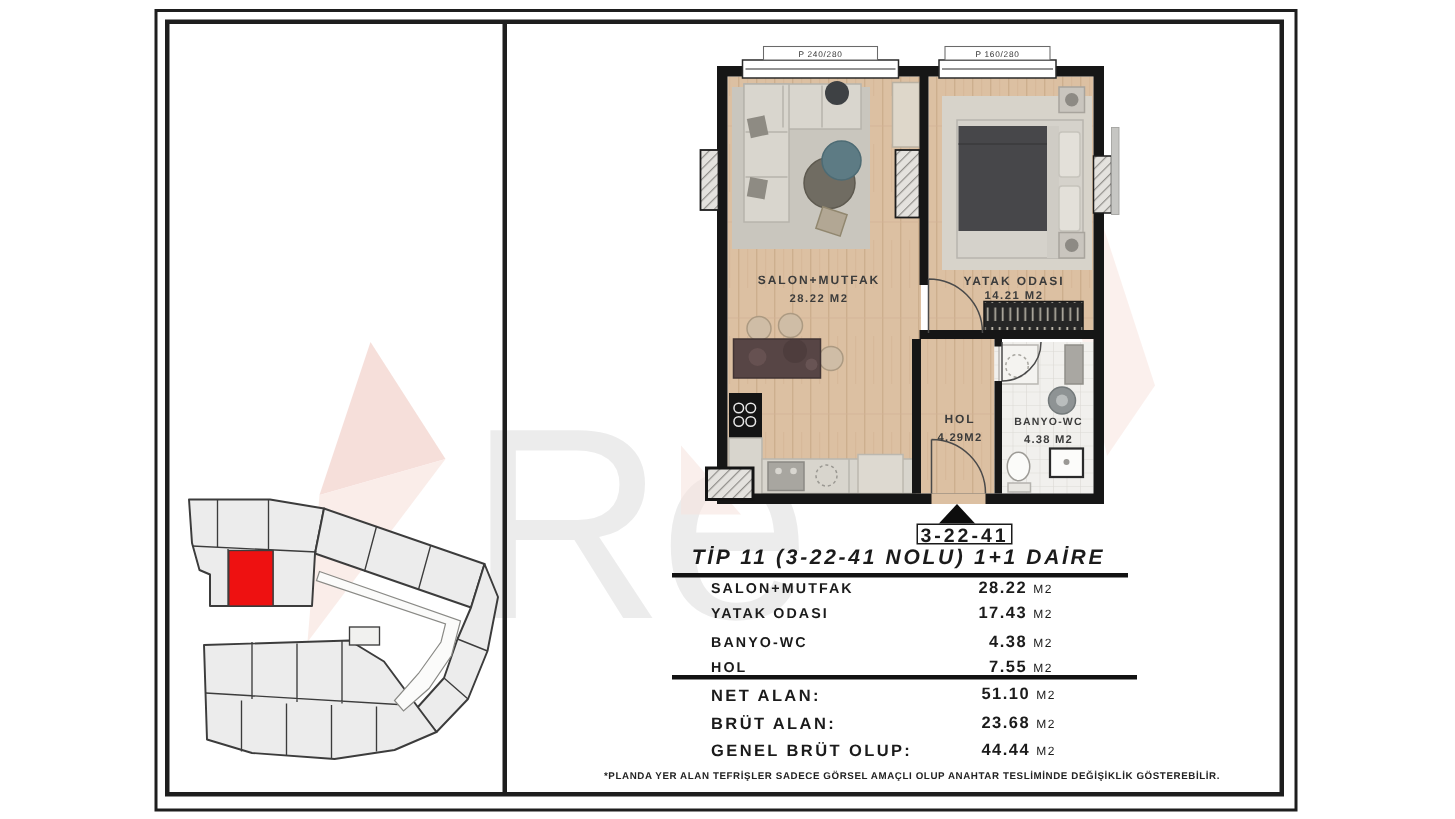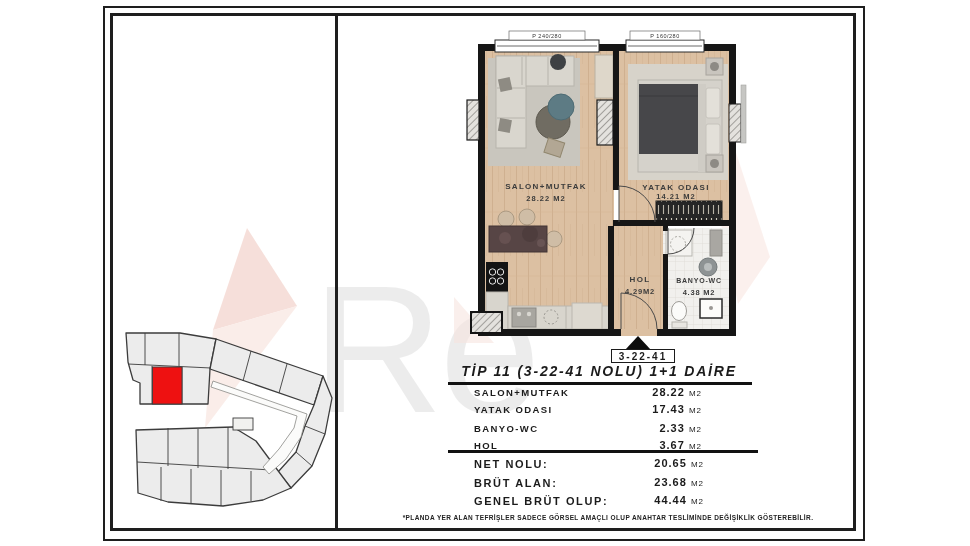--- a/index.html
+++ b/index.html
@@ -21,7 +21,7 @@
   
   .marker-box{left:611px;top:349px;width:64px;height:14px;border:1.5px solid #1b1b1b;
               background:#fff;z-index:4;display:flex;align-items:center;justify-content:center;
-              font-size:10px;font-weight:700;letter-spacing:2px;box-sizing:border-box;text-align:right;}
+              font-size:13px;font-weight:700;letter-spacing:2px;box-sizing:border-box;text-align:right;}
   
   .t-title{left:448px;top:363px;width:302px;text-align:center;font-size:14px;font-weight:700;
            letter-spacing:1.8px;z-index:2;white-space:nowrap;font-style:italic;}

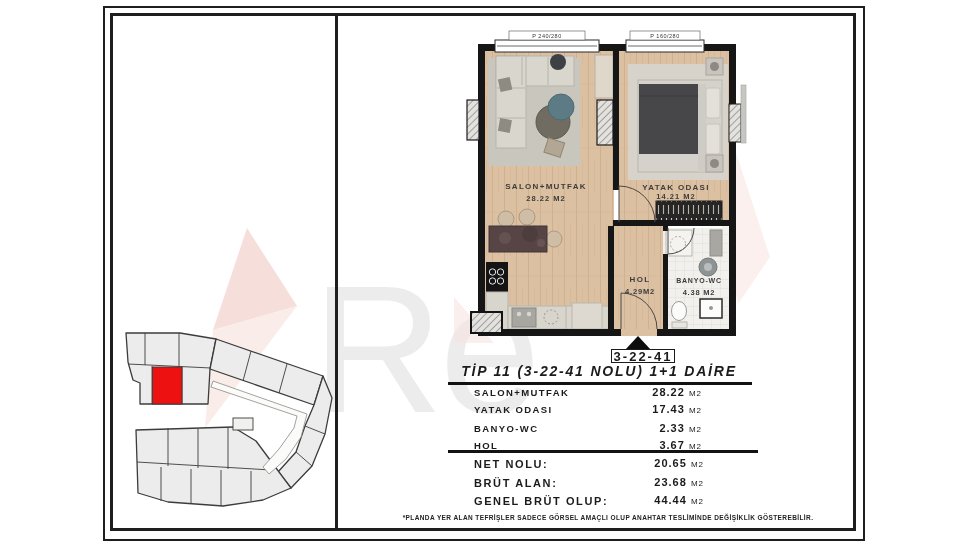--- a/index.html
+++ b/index.html
@@ -249,7 +249,7 @@
 </div>
 <div class="abs t-row" style="top:423px">
   <span class="t-label">BANYO-WC</span>
-  <span class="t-val"><span>2.33</span> <span class="t-unit">M2</span></span>
+  <span class="t-val"><span>4.38</span> <span class="t-unit">M2</span></span>
 </div>
 <div class="abs t-row" style="top:440px">
   <span class="t-label">HOL</span>

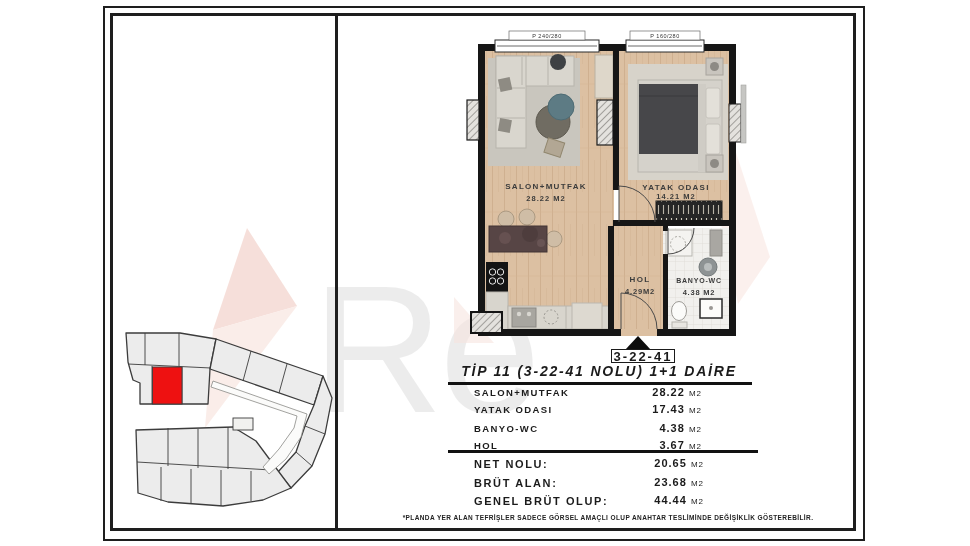--- a/index.html
+++ b/index.html
@@ -253,7 +253,7 @@
 </div>
 <div class="abs t-row" style="top:440px">
   <span class="t-label">HOL</span>
-  <span class="t-val"><span>3.67</span> <span class="t-unit">M2</span></span>
+  <span class="t-val"><span>7.55</span> <span class="t-unit">M2</span></span>
 </div>
 
 <div class="abs rule rule2"></div>

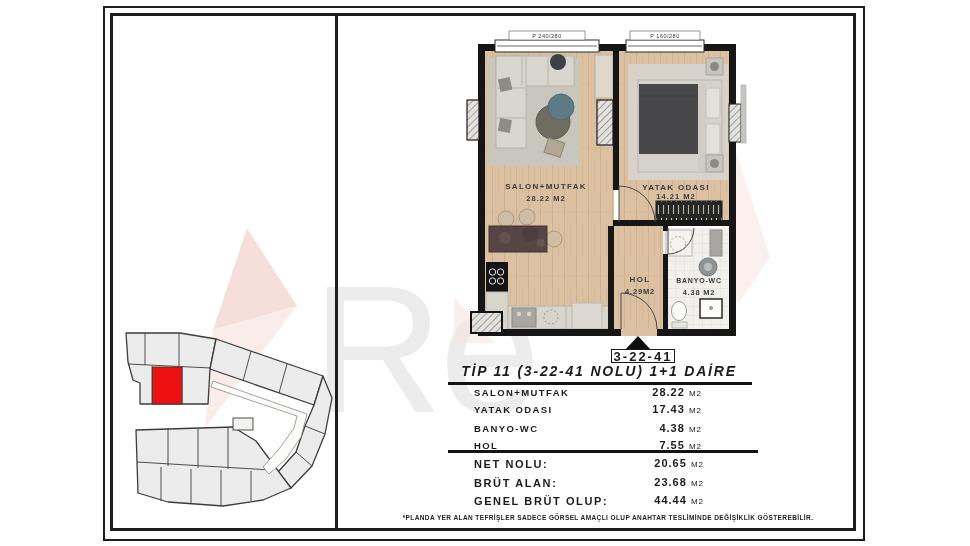--- a/index.html
+++ b/index.html
@@ -259,7 +259,7 @@
 <div class="abs rule rule2"></div>
 
 <div class="abs t-row tot-row" style="top:458px">
-  <span class="t-label">NET NOLU:</span>
+  <span class="t-label">NET ALAN:</span>
   <span class="t-val"><span>20.65</span> <span class="t-unit">M2</span></span>
 </div>
 <div class="abs t-row tot-row" style="top:477px">

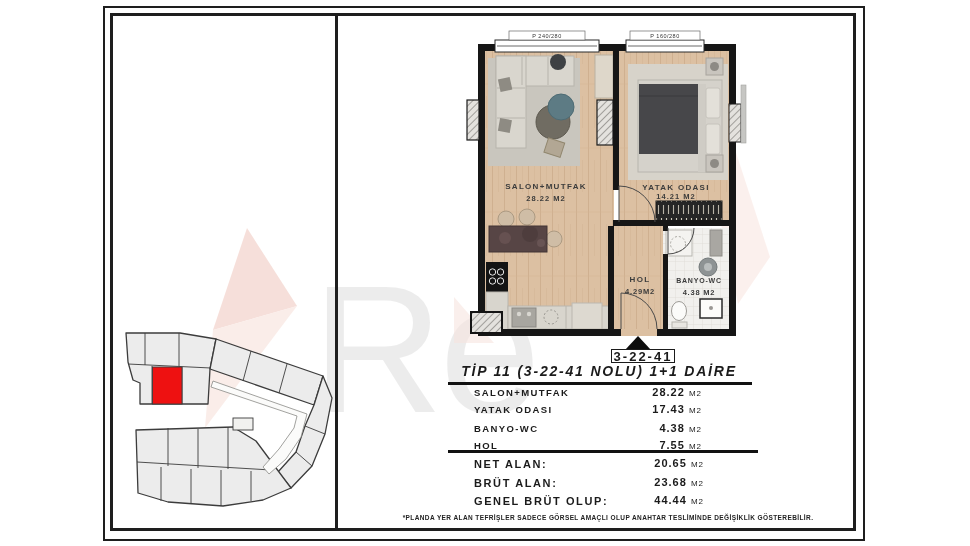--- a/index.html
+++ b/index.html
@@ -260,7 +260,7 @@
 
 <div class="abs t-row tot-row" style="top:458px">
   <span class="t-label">NET ALAN:</span>
-  <span class="t-val"><span>20.65</span> <span class="t-unit">M2</span></span>
+  <span class="t-val"><span>51.10</span> <span class="t-unit">M2</span></span>
 </div>
 <div class="abs t-row tot-row" style="top:477px">
   <span class="t-label">BRÜT ALAN:</span>

